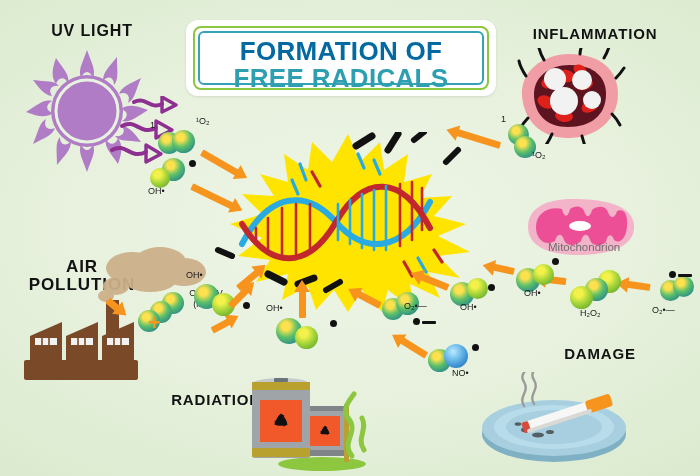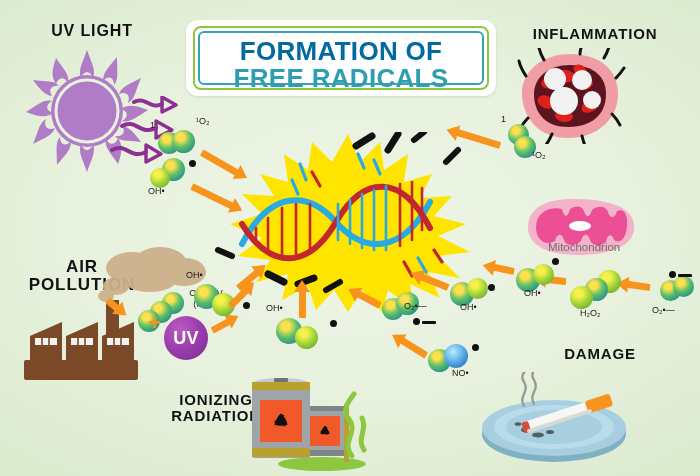--- a/index.html
+++ b/index.html
@@ -426,9 +426,6 @@
     <div>O₃ + UV</div>
     <div>(in air)</div>
   </div>
-  <div id="uv-badge" class="abs">
-    <span>UV</span>
-  </div>
 
   <div class="oarrow" style="left:212px;top:330px;width:34px;transform:rotate(-28deg);">
     <div class="shaft" style="width:20px;"></div>

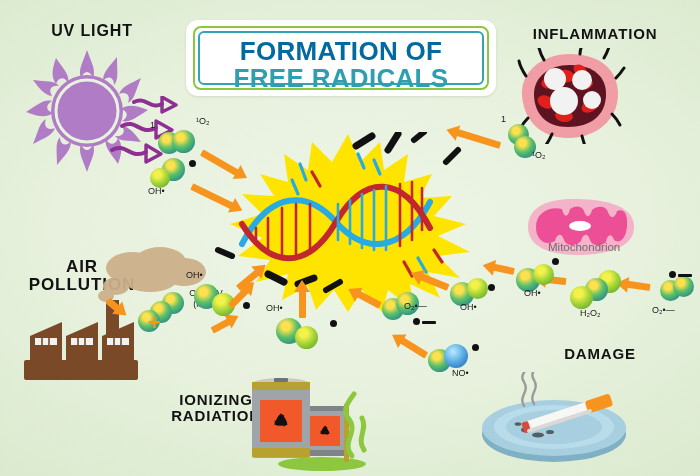--- a/index.html
+++ b/index.html
@@ -445,7 +445,6 @@
   </div>
 
   <div class="abs heading" style="left:150px;top:392px;width:132px;font-size:15px;">
-    <div>IONIZING</div>
     <div>RADIATION</div>
   </div>
 

